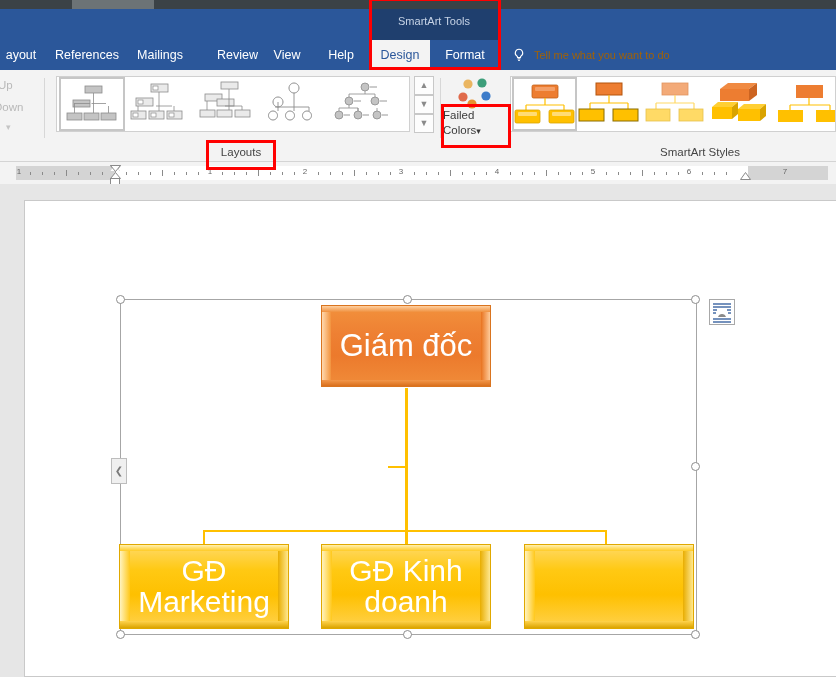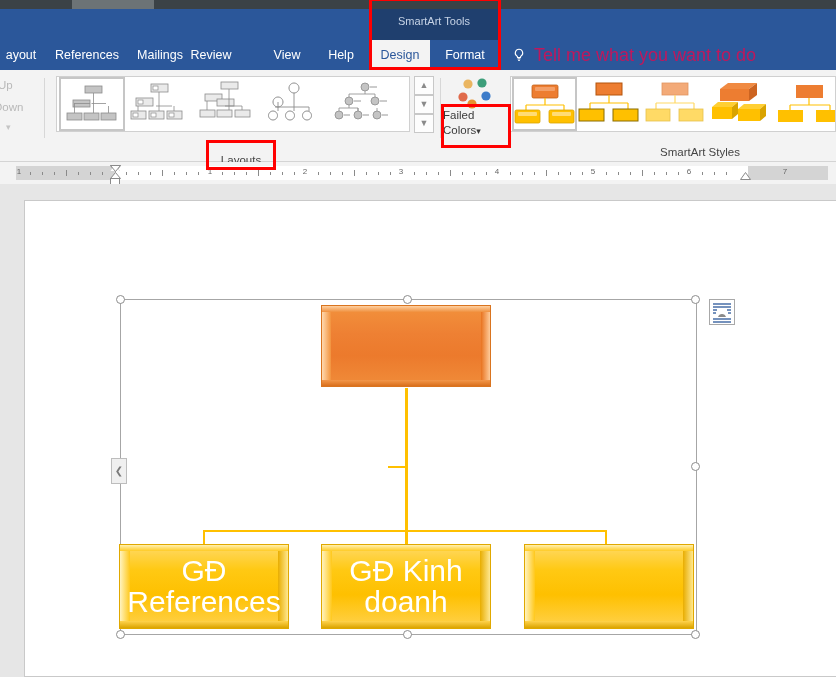--- a/index.html
+++ b/index.html
@@ -203,7 +203,7 @@
   <div class="tab" style="left:-8px;  width:58px;">ayout</div>
   <div class="tab" style="left:50px;  width:74px;">References</div>
   <div class="tab" style="left:126px; width:68px;">Mailings</div>
-  <div class="tab" style="left:180px; width:62px;">Review</div>
+  <div class="tab" style="left:196px; width:62px;text-align:right;">Review</div>
   <div class="tab" style="left:262px; width:50px;">View</div>
   <div class="tab" style="left:318px; width:46px;">Help</div>
   <div class="tab active" style="left:370px; width:60px;">Design</div>

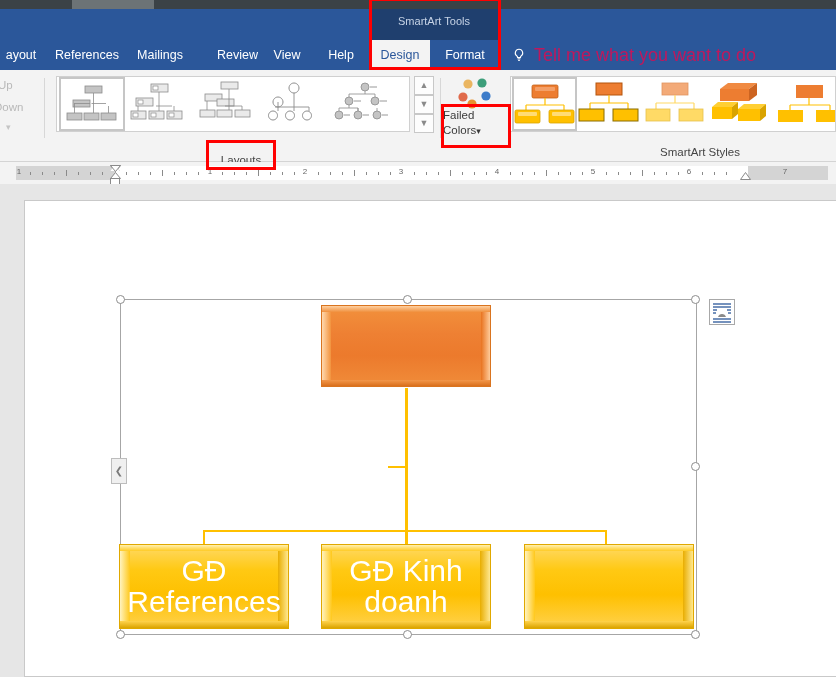--- a/index.html
+++ b/index.html
@@ -50,7 +50,7 @@
   }
   .tellme-text {
     position:absolute; left:534px; top:40px; height:30px; line-height:30px;
-    font-size:18px; color:#be185d; white-space:nowrap;
+    font-size:11px; color:#a16207; white-space:nowrap;
   }
 
   

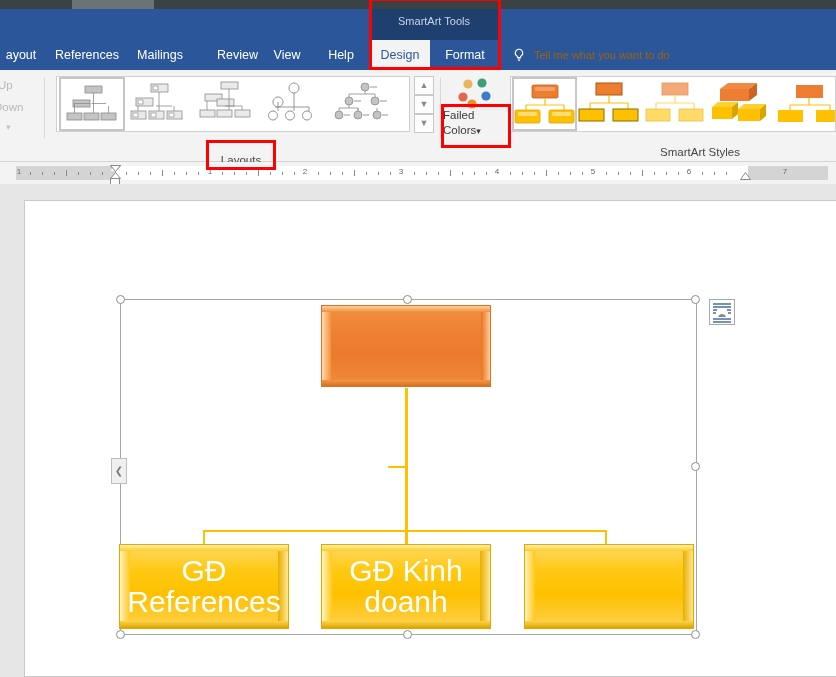--- a/index.html
+++ b/index.html
@@ -302,7 +302,7 @@
     <div class="scroll-btn" style="top:38px;">▼</div>
   </div>
 
-  <div class="group-label" style="left:199px; top:146px; width:84px;margin-top:8px;">Layouts</div>
+  <div class="group-label" style="left:199px; top:146px; width:84px;">Layouts</div>
 
   <div class="ribbon-divider" style="left:440px; top:78px; height:60px;"></div>
 

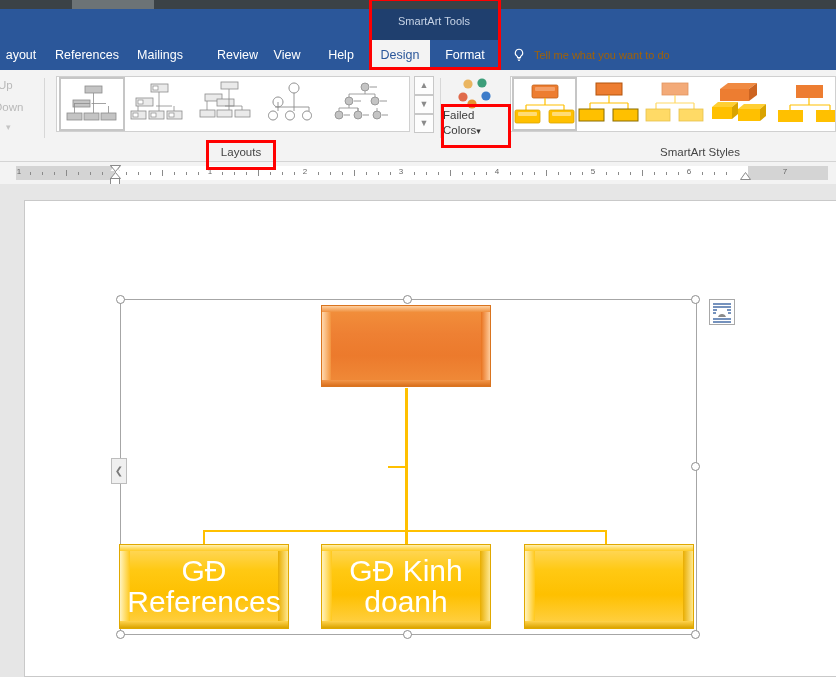--- a/index.html
+++ b/index.html
@@ -504,6 +504,7 @@
     <span class="bev-r" style="right:1px;top:1px;width:9px;bottom:1px;background:linear-gradient(90deg,#e8731f,#ffcb99);"></span>
     <span class="bev-t" style="left:1px;right:1px;top:1px;height:6px;background:linear-gradient(180deg,#ffd0a0,#f0913f);"></span>
     <span class="bev-b" style="left:1px;right:1px;bottom:1px;height:6px;background:linear-gradient(0deg,#d96f1c,#f3974a);"></span>
+    <span class="lbl">Giám đốc</span>
   </div>
 
 

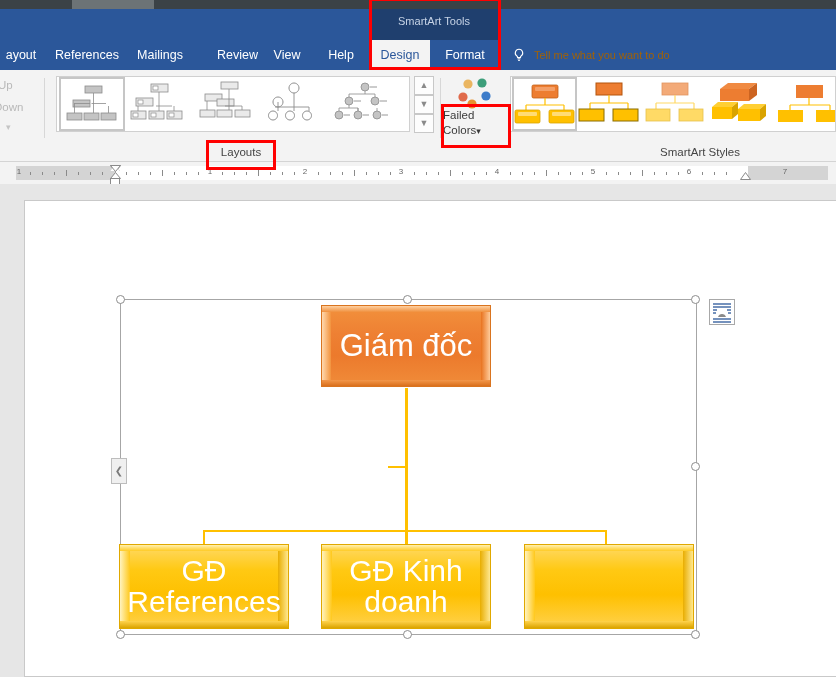--- a/index.html
+++ b/index.html
@@ -513,7 +513,7 @@
     <span class="bev-r" style="right:1px;top:1px;width:10px;bottom:1px;background:linear-gradient(90deg,#e8ad00,#ffe890);"></span>
     <span class="bev-t" style="left:1px;right:1px;top:1px;height:6px;background:linear-gradient(180deg,#fff0b0,#ffcb25);"></span>
     <span class="bev-b" style="left:1px;right:1px;bottom:1px;height:7px;background:linear-gradient(0deg,#dba400,#ffd34d);"></span>
-    <span class="lbl">GĐ References</span>
+    <span class="lbl">GĐ Marketing</span>
   </div>
 
   <div class="node node-yellow" style="left:321px; top:544px; width:170px; height:85px; font-size:30px;">

